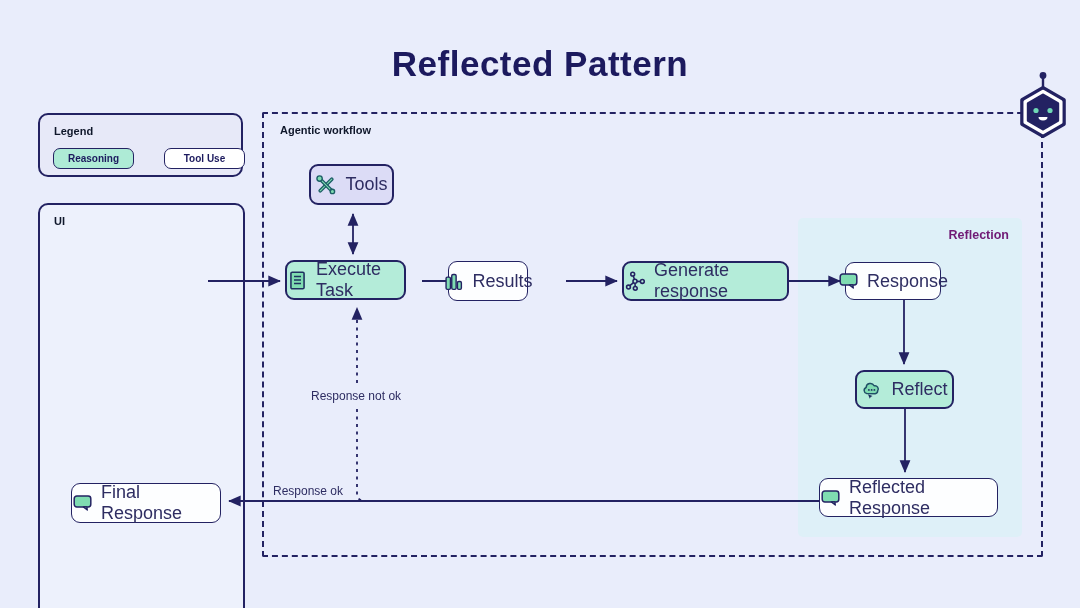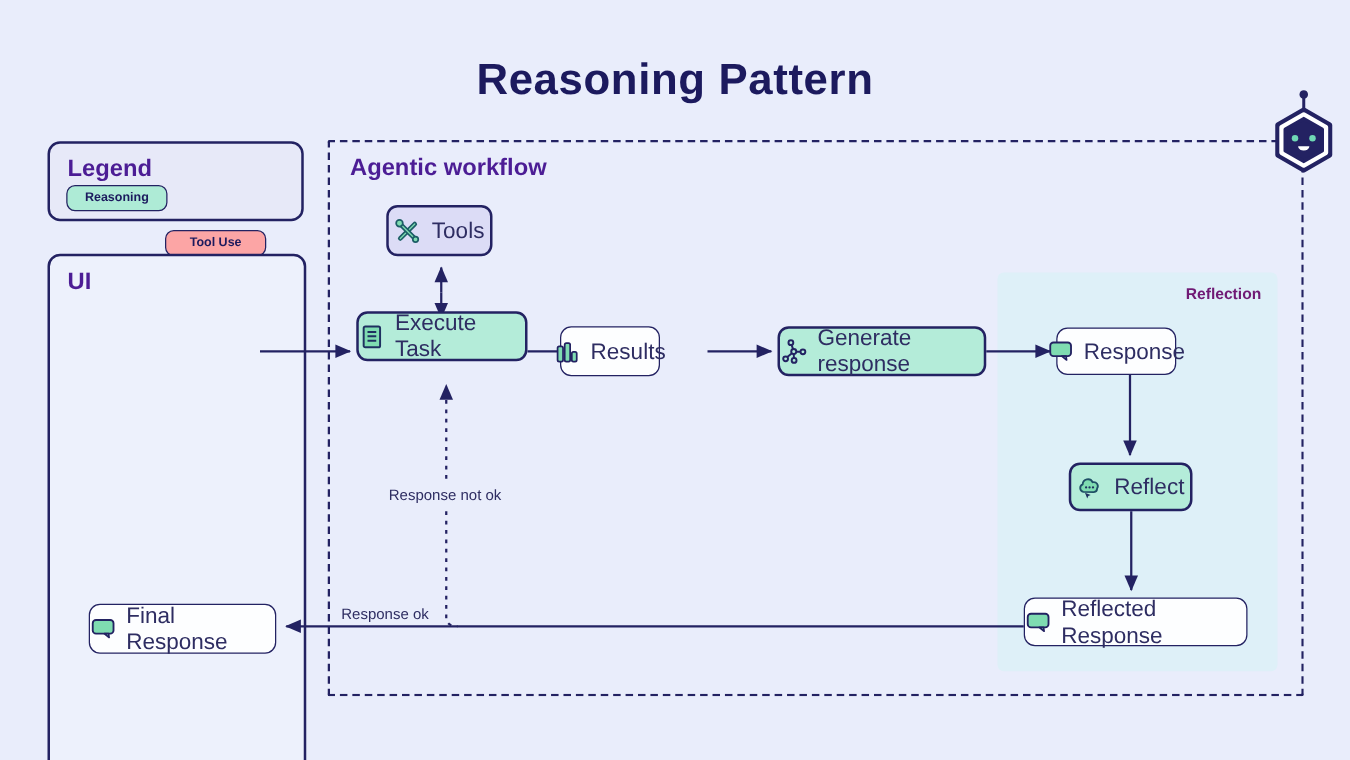--- a/index.html
+++ b/index.html
@@ -43,7 +43,7 @@
 
 <div class="canvas">
 
-  <div class="page-title">Reasoning Pattern</div>
+  <div class="page-title">Reflected Pattern</div>
 
   <div class="panel legend-box">
     <div class="panel-title">Legend</div>

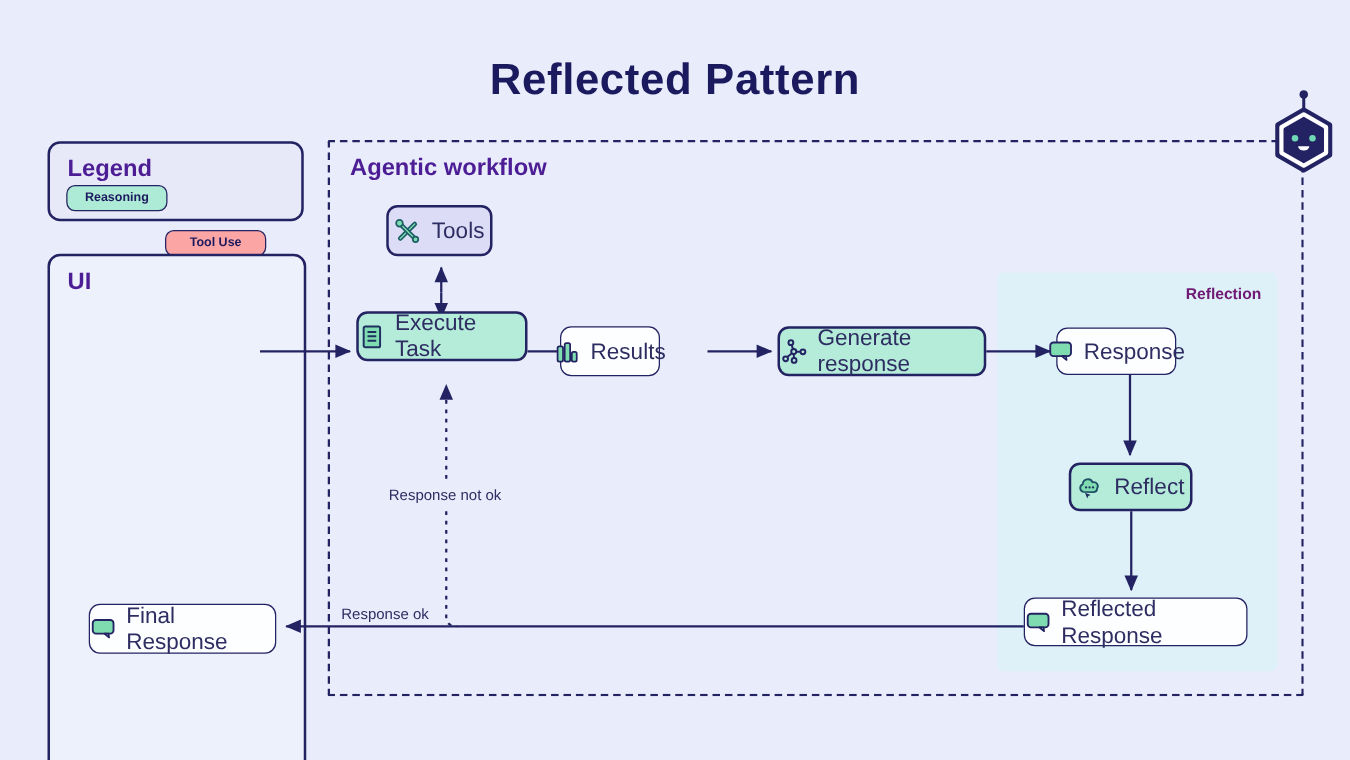--- a/index.html
+++ b/index.html
@@ -15,7 +15,7 @@
   .ui-box { left:38px; top:203px; width:207px; height:424px; background:#edf1fc;padding-left:44px; }
   .workflow-box { left:262px; top:112px; width:781px; height:445px; border:2px dashed #232262; border-radius:2px; }
 
-  .panel-title { position:absolute; left:14px; top:10px; font-size:19px; font-weight:bold; color:#4c1d95; }
+  .panel-title { position:absolute; left:14px; top:10px; font-size:11px; font-weight:bold; color:#0f172a; }
 
   .pill { position:absolute; top:33px; width:81px; height:21px; border:1.5px solid #232262; border-radius:7px;
     display:flex; align-items:center; justify-content:center; font-size:10px; font-weight:bold; color:#1c1a5e; }

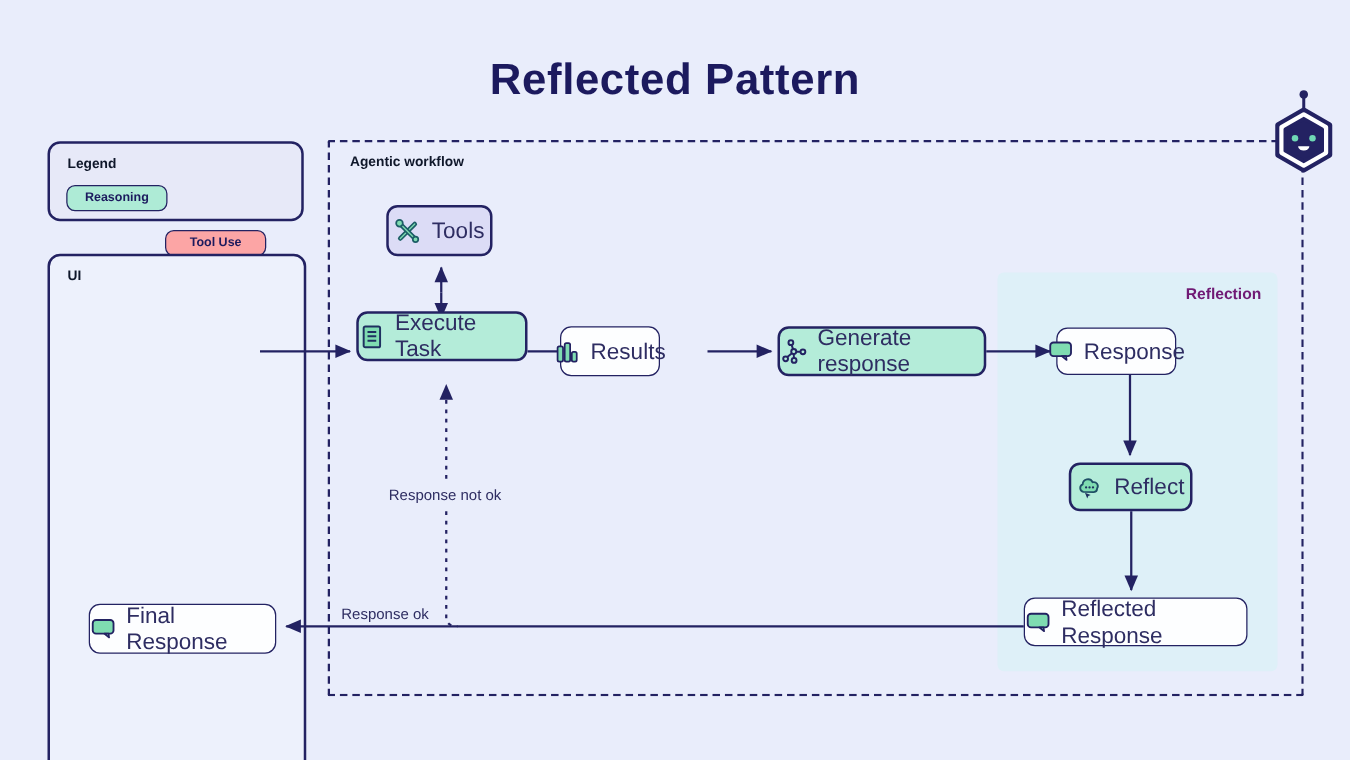--- a/index.html
+++ b/index.html
@@ -20,7 +20,7 @@
   .pill { position:absolute; top:33px; width:81px; height:21px; border:1.5px solid #232262; border-radius:7px;
     display:flex; align-items:center; justify-content:center; font-size:10px; font-weight:bold; color:#1c1a5e; }
   .pill.reasoning { left:13px; background:#aeebd6; }
-  .pill.tooluse  { left:92px; background:#fca5a5;margin-top:36px; }
+  .pill.tooluse  { left:124px; background:#ffffff; }
 
   .reflection-panel { position:absolute; left:798px; top:218px; width:224px; height:319px;
     background:#def0f8; border-radius:5px; z-index:1; }

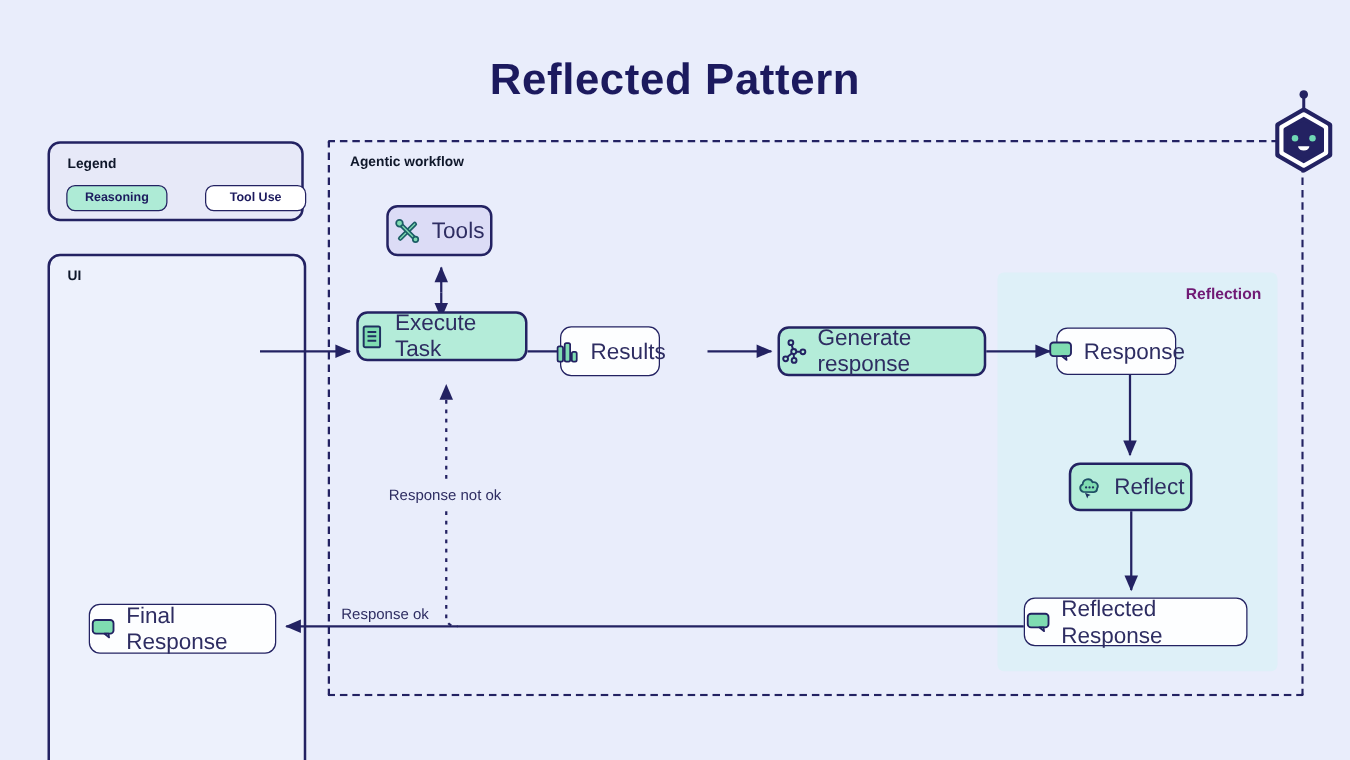--- a/index.html
+++ b/index.html
@@ -129,7 +129,7 @@
     <span>Tools</span>
   </div>
 
-  <div class="node teal" style="left:285px; top:249px; width:137px; height:40px;">
+  <div class="node teal" style="left:285px; top:260px; width:121px; height:40px;">
     <span class="icon">
       <svg width="21" height="21" viewBox="0 0 24 24">
         <rect x="4.5" y="2.5" width="15" height="19" rx="1.5" fill="#7fdcb1" stroke="#1f3060" stroke-width="1.8"></rect>

